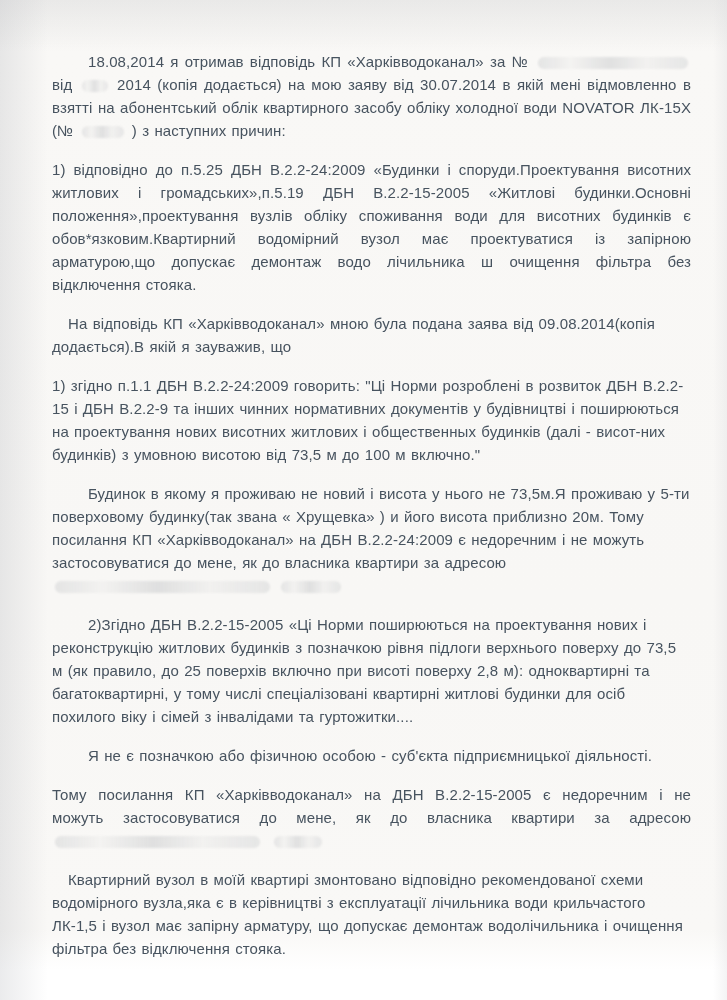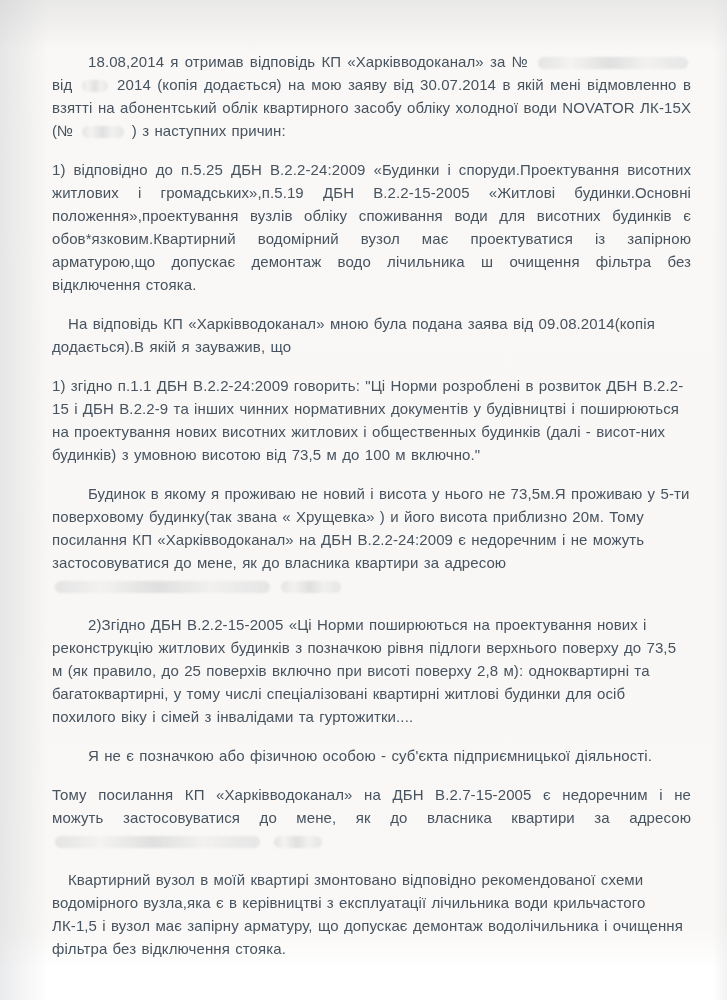--- a/index.html
+++ b/index.html
@@ -52,7 +52,7 @@
       <p class="para ind2"><span>Будинок в якому я проживаю не новий і висота у нього не 73,5м.Я проживаю у 5-ти поверховому будинку(так звана « Хрущевка» ) и його висота приблизно 20м. Тому посилання КП «Харківводоканал» на ДБН В.2.2-24:2009 є недоречним і не можуть застосовуватися до мене, як до власника квартири за адресою </span><span class="redaction" style="width: 215px;"></span><span>  </span><span class="redaction" style="width: 60px;"></span></p>
       <p class="para ind2"><span>2)Згідно ДБН В.2.2-15-2005 «Ці Норми поширюються на проектування нових і реконструкцію житлових будинків з позначкою рівня підлоги верхнього поверху до 73,5 м (як правило, до 25 поверхів включно при висоті поверху 2,8 м): одноквартирні та багатоквартирні, у тому числі спеціалізовані квартирні житлові будинки для осіб похилого віку і сімей з інвалідами та гуртожитки....</span></p>
       <p class="para ind2 gap-lg"><span>Я не є позначкою або фізичною особою - суб'єкта підприємницької діяльності.</span></p>
-      <p class="para just wide gap-lg"><span>Тому посилання КП «Харківводоканал» на ДБН В.2.7-15-2005 є недоречним і не можуть застосовуватися до мене, як до власника квартири за адресою </span><span class="redaction" style="width: 205px;"></span><span>  </span><span class="redaction" style="width: 48px;"></span></p>
+      <p class="para just wide gap-lg"><span>Тому посилання КП «Харківводоканал» на ДБН В.2.2-15-2005 є недоречним і не можуть застосовуватися до мене, як до власника квартири за адресою </span><span class="redaction" style="width: 205px;"></span><span>  </span><span class="redaction" style="width: 48px;"></span></p>
       <p class="para ind1"><span>Квартирний вузол в моїй квартирі змонтовано відповідно рекомендованої схеми водомірного вузла,яка є в керівництві з експлуатації лічильника води крильчастого ЛК-1,5 і вузол має запірну арматуру, що допускає демонтаж водолічильника і очищення фільтра без відключення стояка.</span></p>
     </div>
 </div>

